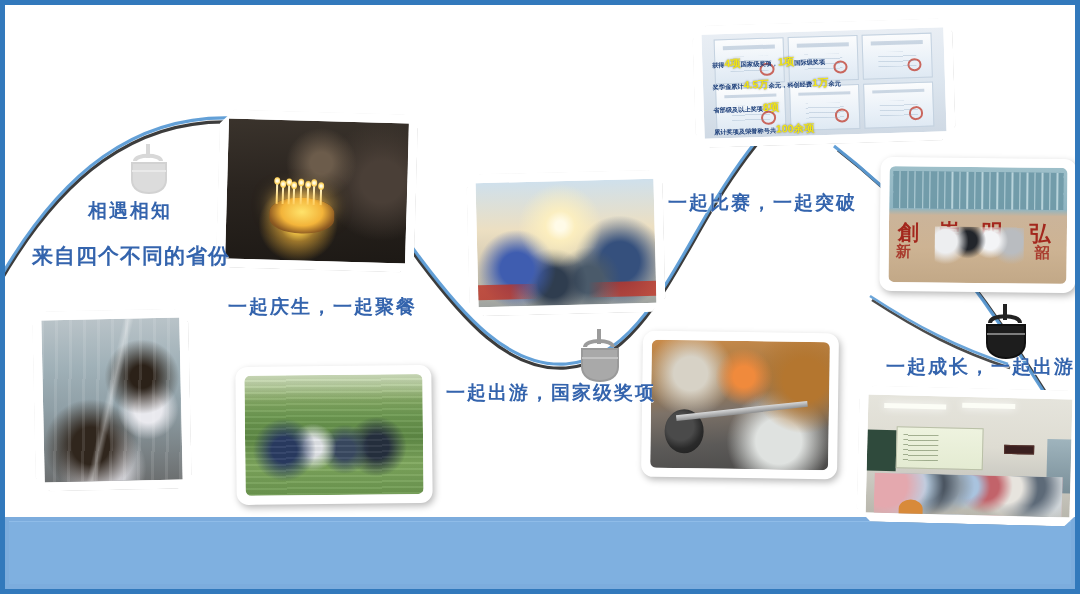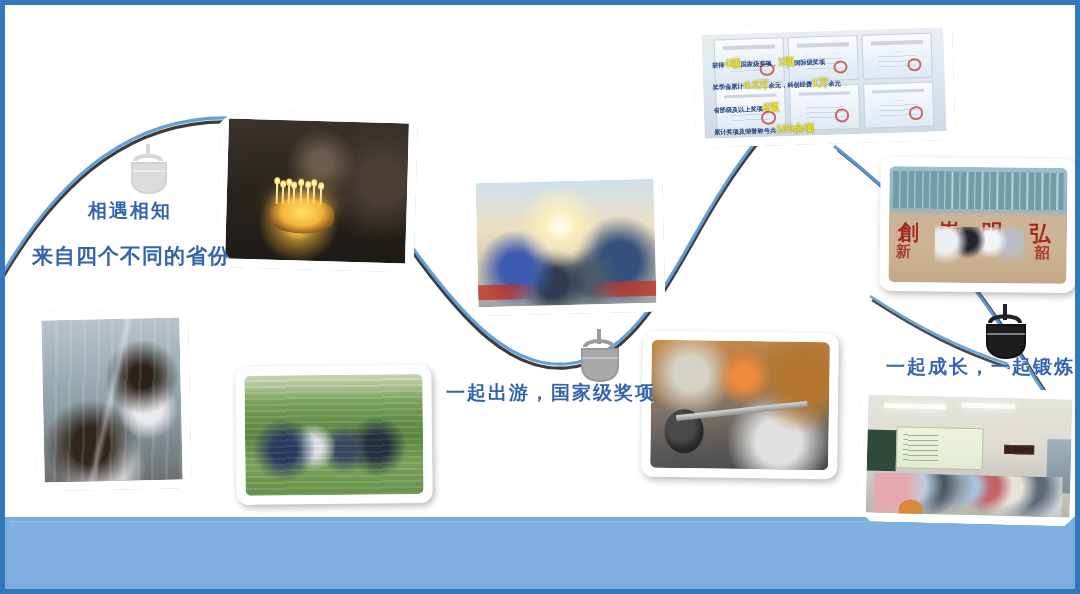--- a/index.html
+++ b/index.html
@@ -398,6 +398,7 @@
 
   <div class="label lbl-caption" style="left:446px;top:380px;">一起出游，国家级奖项</div>
 
+  <div class="label lbl-caption" style="left:668px;top:190px;">一起比赛，一起突破</div>
 
   <div class="label lbl-caption" style="left:886px;top:354px;">一起成长，一起锻炼</div>
 

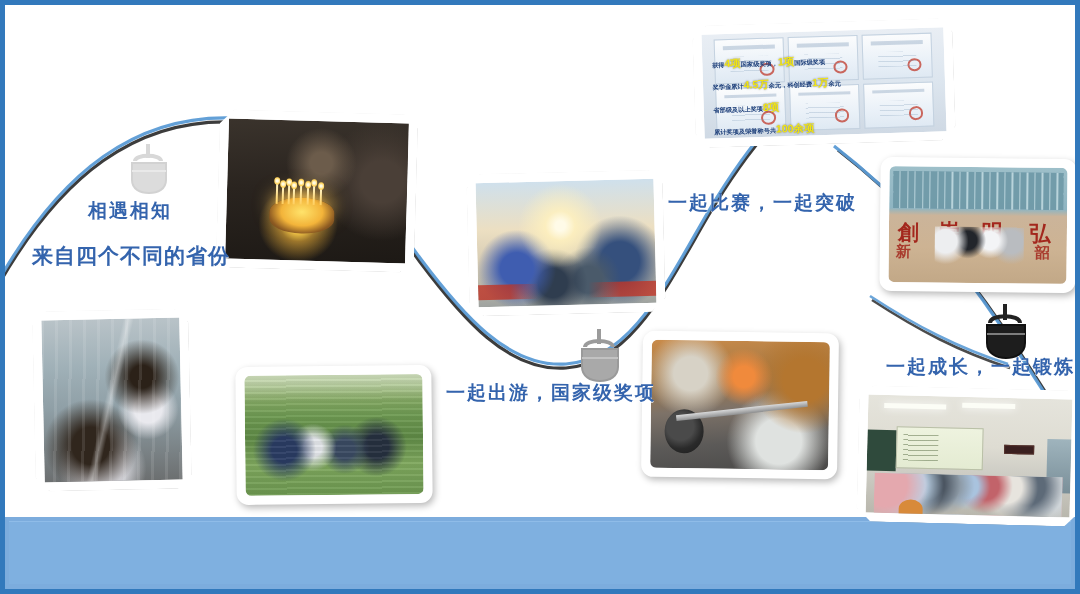--- a/index.html
+++ b/index.html
@@ -395,6 +395,7 @@
     <div>来自四个不同的省份</div>
   </div>
 
+  <div class="label lbl-caption" style="left:228px;top:294px;">一起庆生，一起聚餐</div>
 
   <div class="label lbl-caption" style="left:446px;top:380px;">一起出游，国家级奖项</div>
 

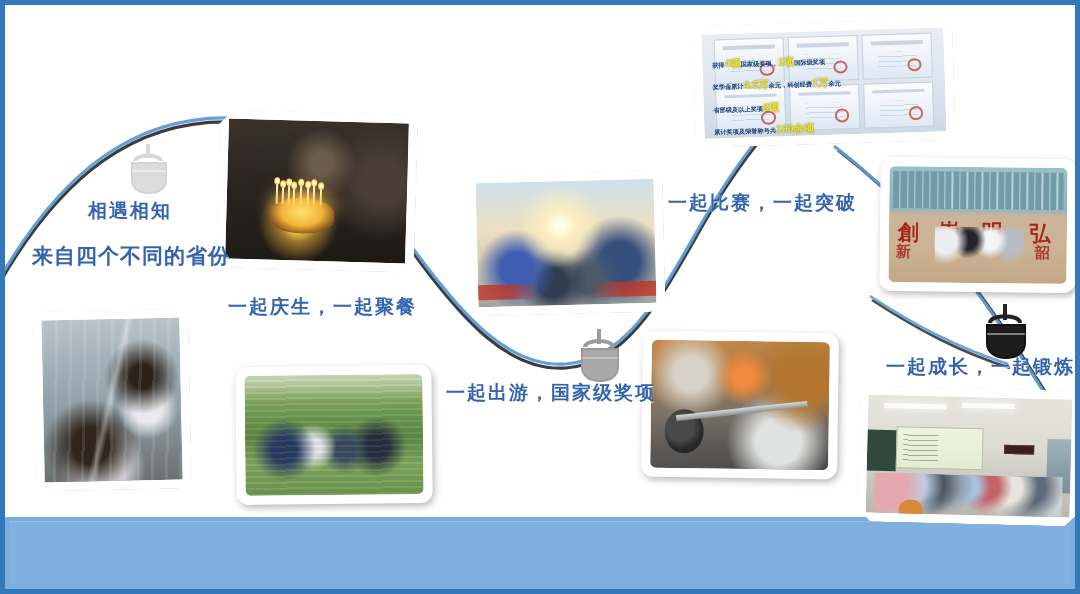--- a/index.html
+++ b/index.html
@@ -401,7 +401,7 @@
 
   <div class="label lbl-caption" style="left:668px;top:190px;">一起比赛，一起突破</div>
 
-  <div class="label lbl-caption" style="left:886px;top:354px;">一起成长，一起锻炼</div>
+  <div class="label lbl-caption" style="left:886px;top:354px;">一起成长，一起出游</div>
 
   <div id="frame-border"></div>
 </div>

